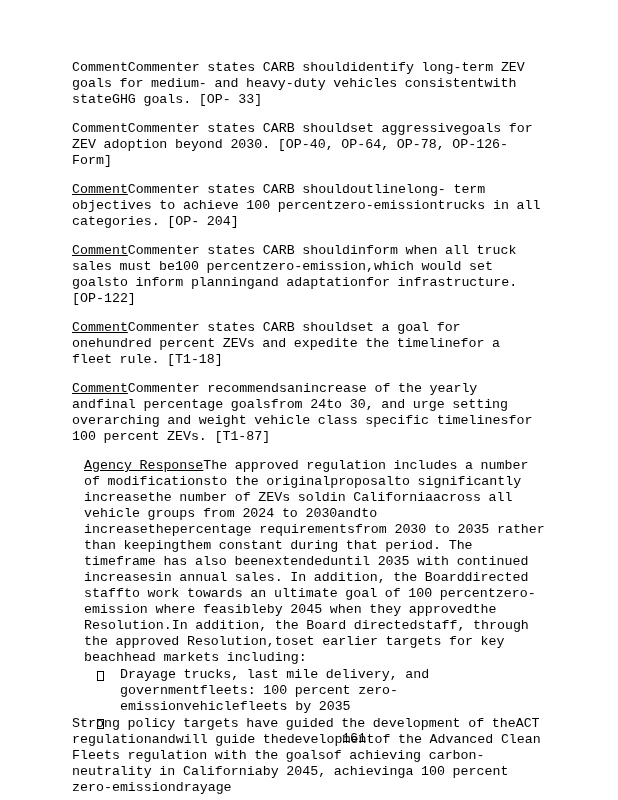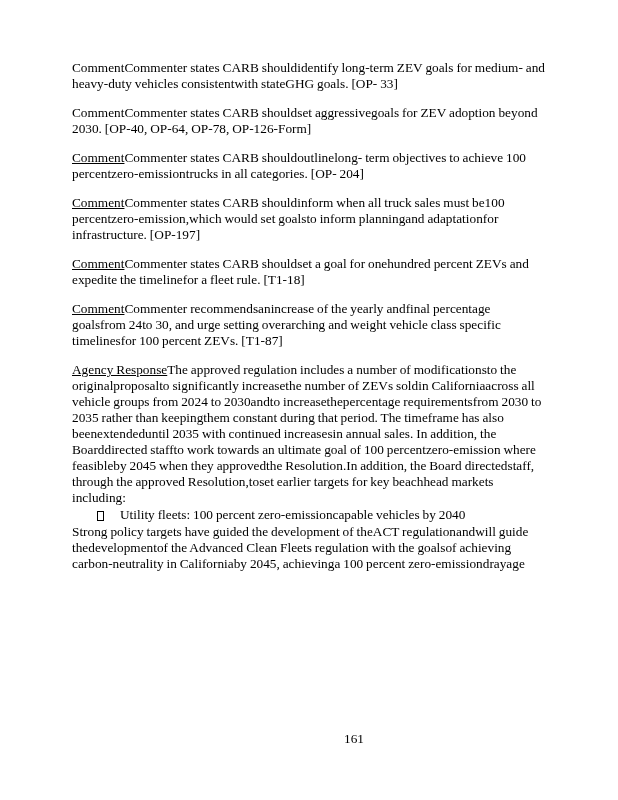--- a/index.html
+++ b/index.html
@@ -13,7 +13,7 @@
     height: 800px;
     background: #ffffff;
     color: #000000;
-    font-family: Liberation Serif, serif;
+    font-family: Liberation Mono, monospace;
     font-size: 13.3px;
     line-height: 16px;
     overflow: hidden;

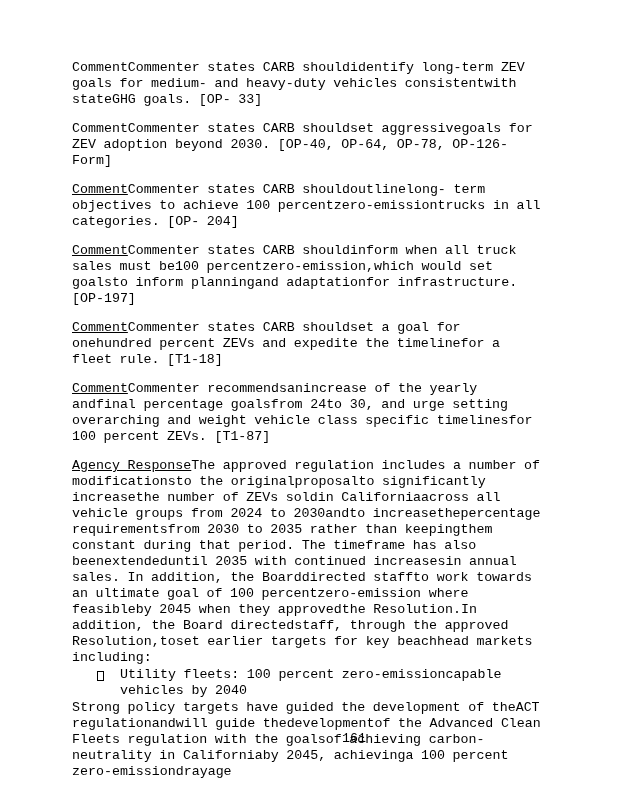--- a/index.html
+++ b/index.html
@@ -70,7 +70,7 @@
       <p class="para"><span>Comment</span><span>Commenter states CARB shouldidentify long-term ZEV goals for medium- and heavy-duty vehicles consistentwith stateGHG goals. [OP- 33]</span></p>
       <p class="para"><span>Comment</span><span>Commenter states CARB shouldset aggressivegoals for ZEV adoption beyond 2030. [OP-40, OP-64, OP-78, OP-126-Form]</span></p>
       <p class="para"><span class="label-underline">Comment</span><span>Commenter states CARB shouldoutlinelong- term objectives to achieve 100 percentzero-emissiontrucks in all categories. [OP- 204]</span></p>
-      <p class="para"><span class="label-underline">Comment</span><span>Commenter states CARB shouldinform when all truck sales must be100 percentzero-emission,which would set goalsto inform planningand adaptationfor infrastructure. [OP-197]</span></p>
+      <p class="para"><span class="label-underline">Comment</span><span>Commenter states CARB shouldinform when all truck sales must be100 percentzero-emission,which would set goalsto inform planningand adaptationfor infrastructure. [OP-122]</span></p>
       <p class="para"><span class="label-underline">Comment</span><span>Commenter states CARB shouldset a goal for onehundred percent ZEVs and expedite the timelinefor a fleet rule. [T1-18]</span></p>
       <p class="para"><span class="label-underline">Comment</span><span>Commenter recommendsanincrease of the yearly andfinal percentage goalsfrom 24to 30, and urge setting overarching and weight vehicle class specific timelinesfor 100 percent ZEVs. [T1-87]</span></p>
       <p class="para tight"><span class="label-underline">Agency Response</span><span>The approved regulation includes a number of modificationsto the originalproposalto significantly increasethe number of ZEVs soldin Californiaacross all vehicle groups from 2024 to 2030andto increasethepercentage requirementsfrom 2030 to 2035 rather than keepingthem constant during that period. The timeframe has also beenextendeduntil 2035 with continued increasesin annual sales. In addition, the Boarddirected staffto work towards an ultimate goal of 100 percentzero-emission where feasibleby 2045 when they approvedthe Resolution.In addition, the Board directedstaff, through the approved Resolution,toset earlier targets for key beachhead markets including:</span></p>

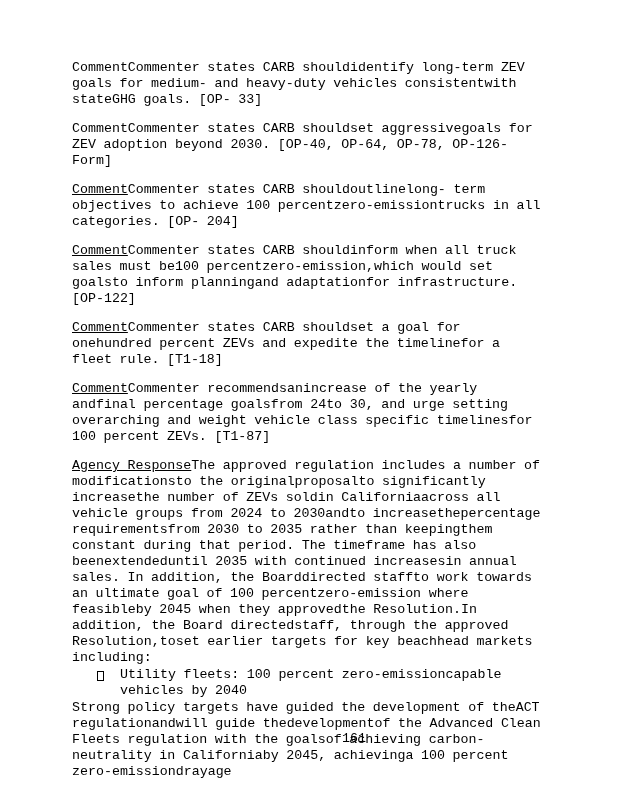--- a/index.html
+++ b/index.html
@@ -31,6 +31,7 @@
   }
   .para.tight {
     margin-bottom: 1px;
+    margin-left: 12px;
   }
   .label-underline {
     text-decoration: underline;

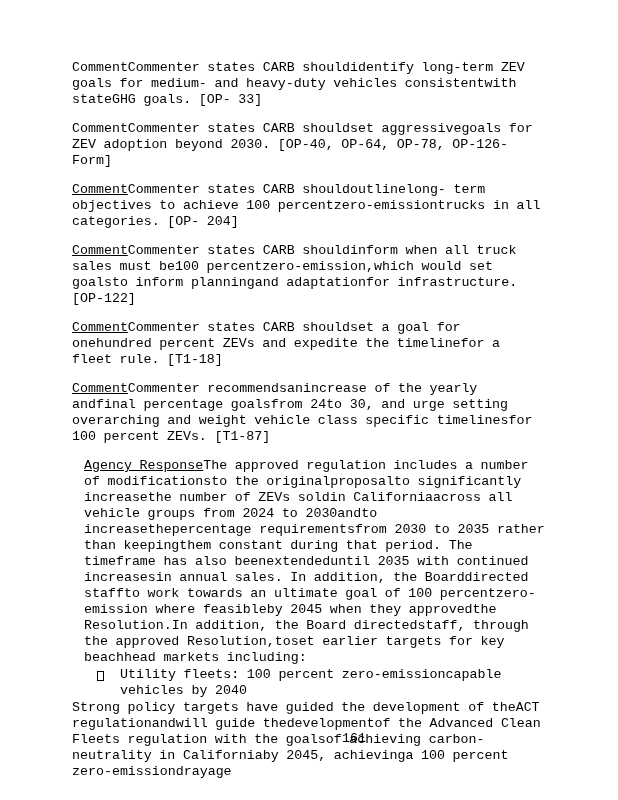--- a/index.html
+++ b/index.html
@@ -76,6 +76,7 @@
       <p class="para"><span class="label-underline">Comment</span><span>Commenter recommendsanincrease of the yearly andfinal percentage goalsfrom 24to 30, and urge setting overarching and weight vehicle class specific timelinesfor 100 percent ZEVs. [T1-87]</span></p>
       <p class="para tight"><span class="label-underline">Agency Response</span><span>The approved regulation includes a number of modificationsto the originalproposalto significantly increasethe number of ZEVs soldin Californiaacross all vehicle groups from 2024 to 2030andto increasethepercentage requirementsfrom 2030 to 2035 rather than keepingthem constant during that period. The timeframe has also beenextendeduntil 2035 with continued increasesin annual sales. In addition, the Boarddirected staffto work towards an ultimate goal of 100 percentzero-emission where feasibleby 2045 when they approvedthe Resolution.In addition, the Board directedstaff, through the approved Resolution,toset earlier targets for key beachhead markets including:</span></p>
       <div class="bullets">
+        <div class="bullet-item"><span class="bullet-box"></span><span>Drayage trucks, last mile delivery, and governmentfleets: 100 percent zero-emissionvehiclefleets by 2035</span></div>
         <div class="bullet-item"><span class="bullet-box"></span><span>Utility fleets: 100 percent zero-emissioncapable vehicles by 2040</span></div>
       </div>
       <p class="para"><span>Strong policy targets have guided the development of theACT regulationandwill guide thedevelopmentof the Advanced Clean Fleets regulation with the goalsof achieving carbon-neutrality in Californiaby 2045, achievinga 100 percent zero-emissiondrayage</span></p>

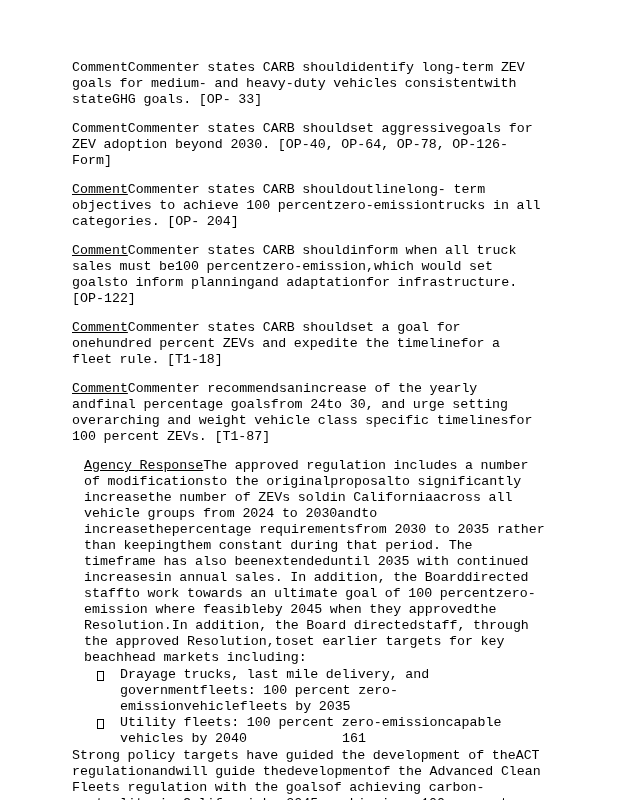--- a/index.html
+++ b/index.html
@@ -77,7 +77,7 @@
       <p class="para tight"><span class="label-underline">Agency Response</span><span>The approved regulation includes a number of modificationsto the originalproposalto significantly increasethe number of ZEVs soldin Californiaacross all vehicle groups from 2024 to 2030andto increasethepercentage requirementsfrom 2030 to 2035 rather than keepingthem constant during that period. The timeframe has also beenextendeduntil 2035 with continued increasesin annual sales. In addition, the Boarddirected staffto work towards an ultimate goal of 100 percentzero-emission where feasibleby 2045 when they approvedthe Resolution.In addition, the Board directedstaff, through the approved Resolution,toset earlier targets for key beachhead markets including:</span></p>
       <div class="bullets">
         <div class="bullet-item"><span class="bullet-box"></span><span>Drayage trucks, last mile delivery, and governmentfleets: 100 percent zero-emissionvehiclefleets by 2035</span></div>
-        <div class="bullet-item"><span class="bullet-box"></span><span>Utility fleets: 100 percent zero-emissioncapable vehicles by 2040</span></div>
+        <div class="bullet-item"><span class="bullet-box"></span></div>
       </div>
       <p class="para"><span>Strong policy targets have guided the development of theACT regulationandwill guide thedevelopmentof the Advanced Clean Fleets regulation with the goalsof achieving carbon-neutrality in Californiaby 2045, achievinga 100 percent zero-emissiondrayage</span></p>
     </div>

